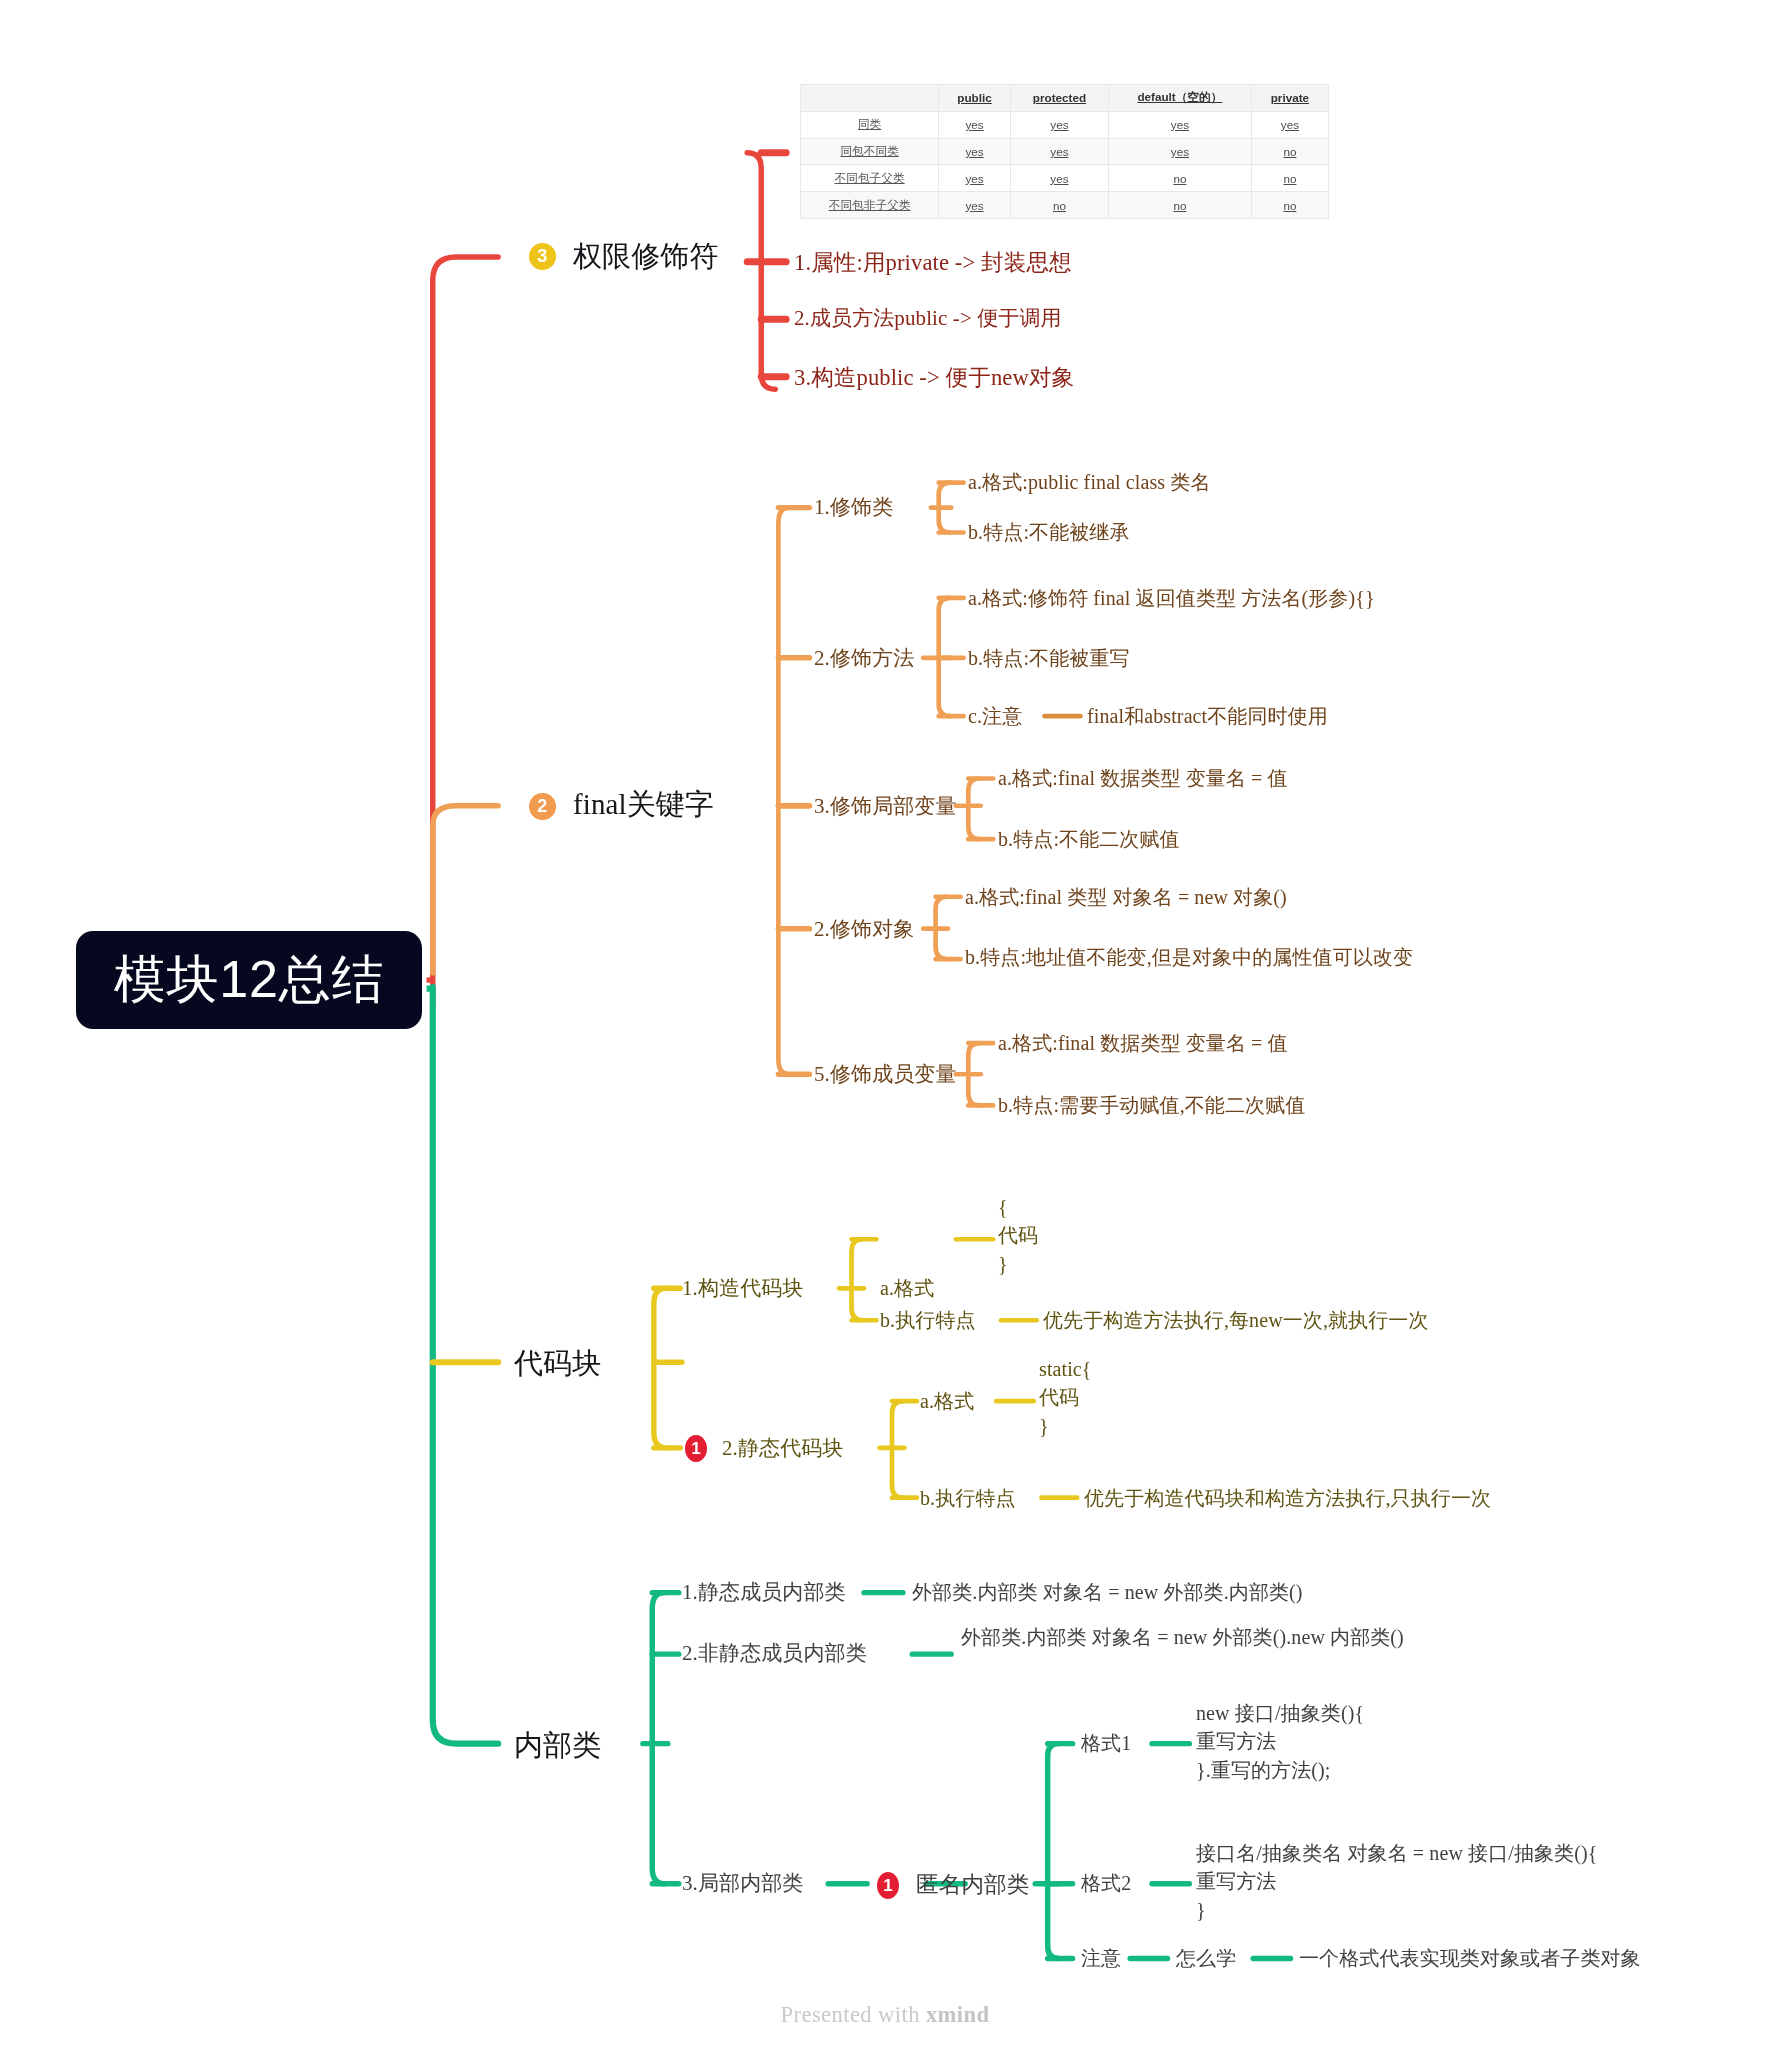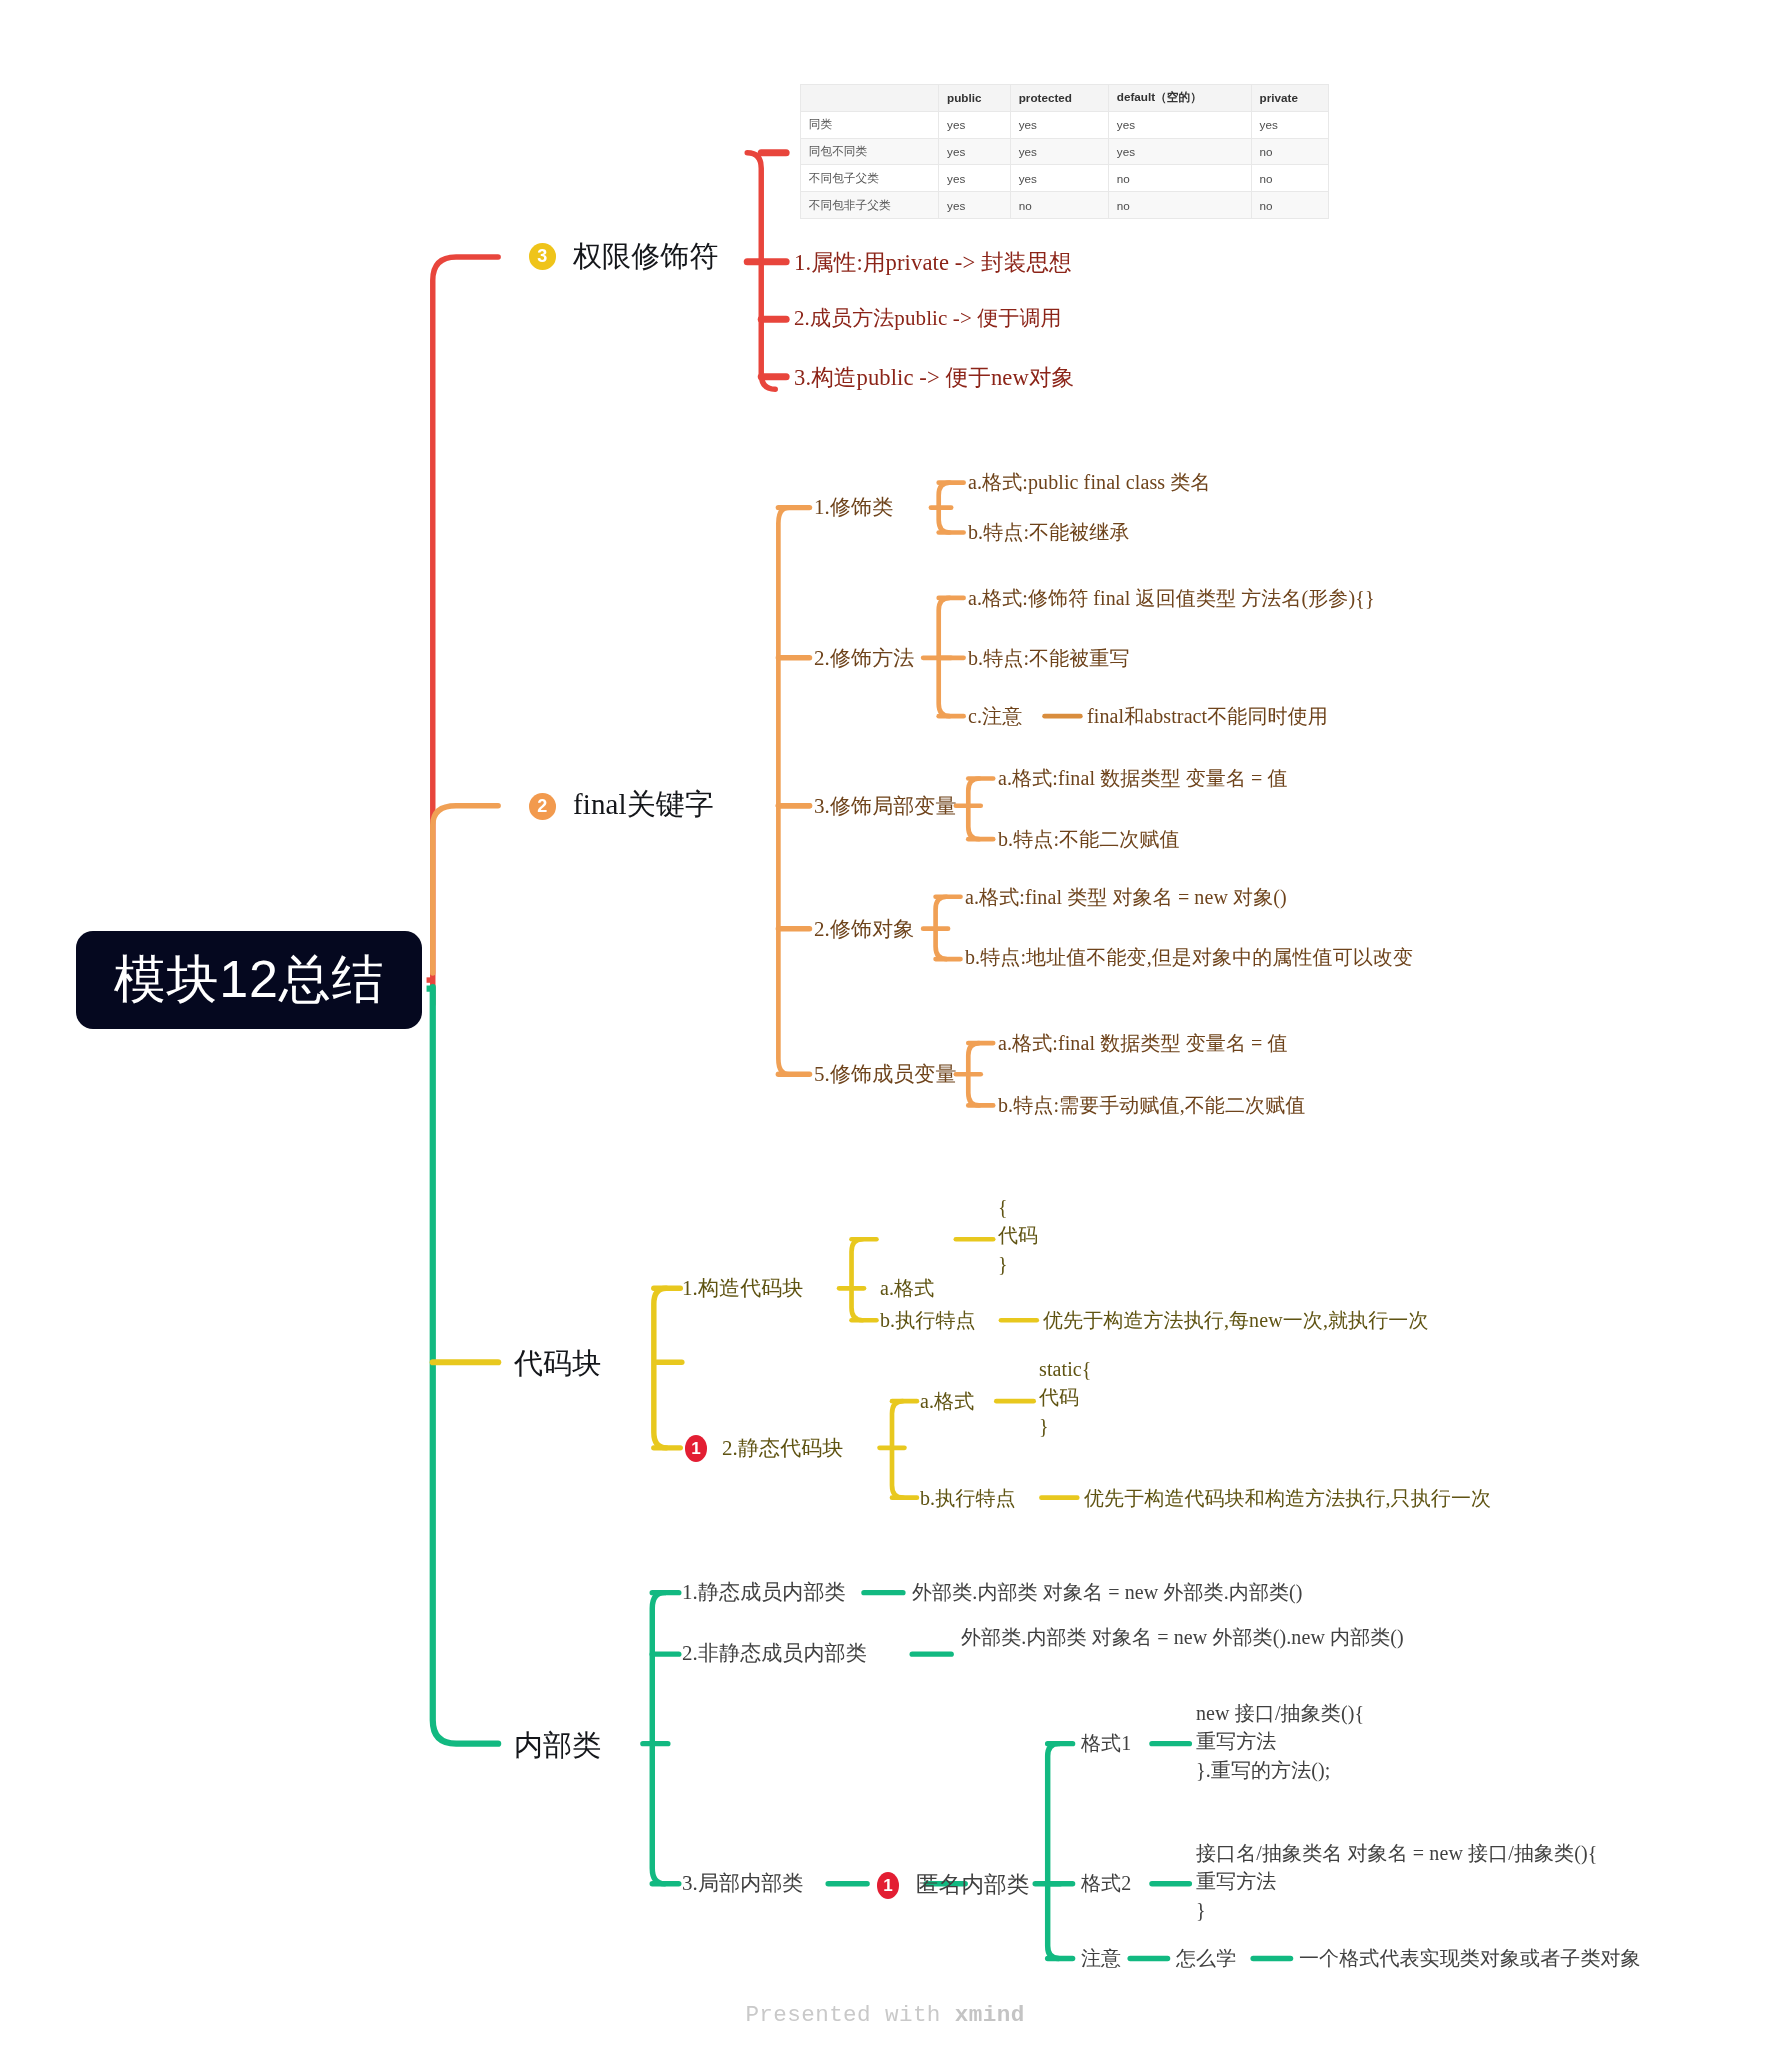--- a/index.html
+++ b/index.html
@@ -101,10 +101,11 @@
   #perm-table th, #perm-table td {
     border: 0.8px solid #e8e8e8;
     padding: 5.4px 7.8px;
-    text-align: left;
+    text-align: center;
     color: #4c4c4c;
     font-weight: normal;
     height: 14px;
+    text-decoration: underline;
   }
   #perm-table thead th {
     background: #f4f4f4;

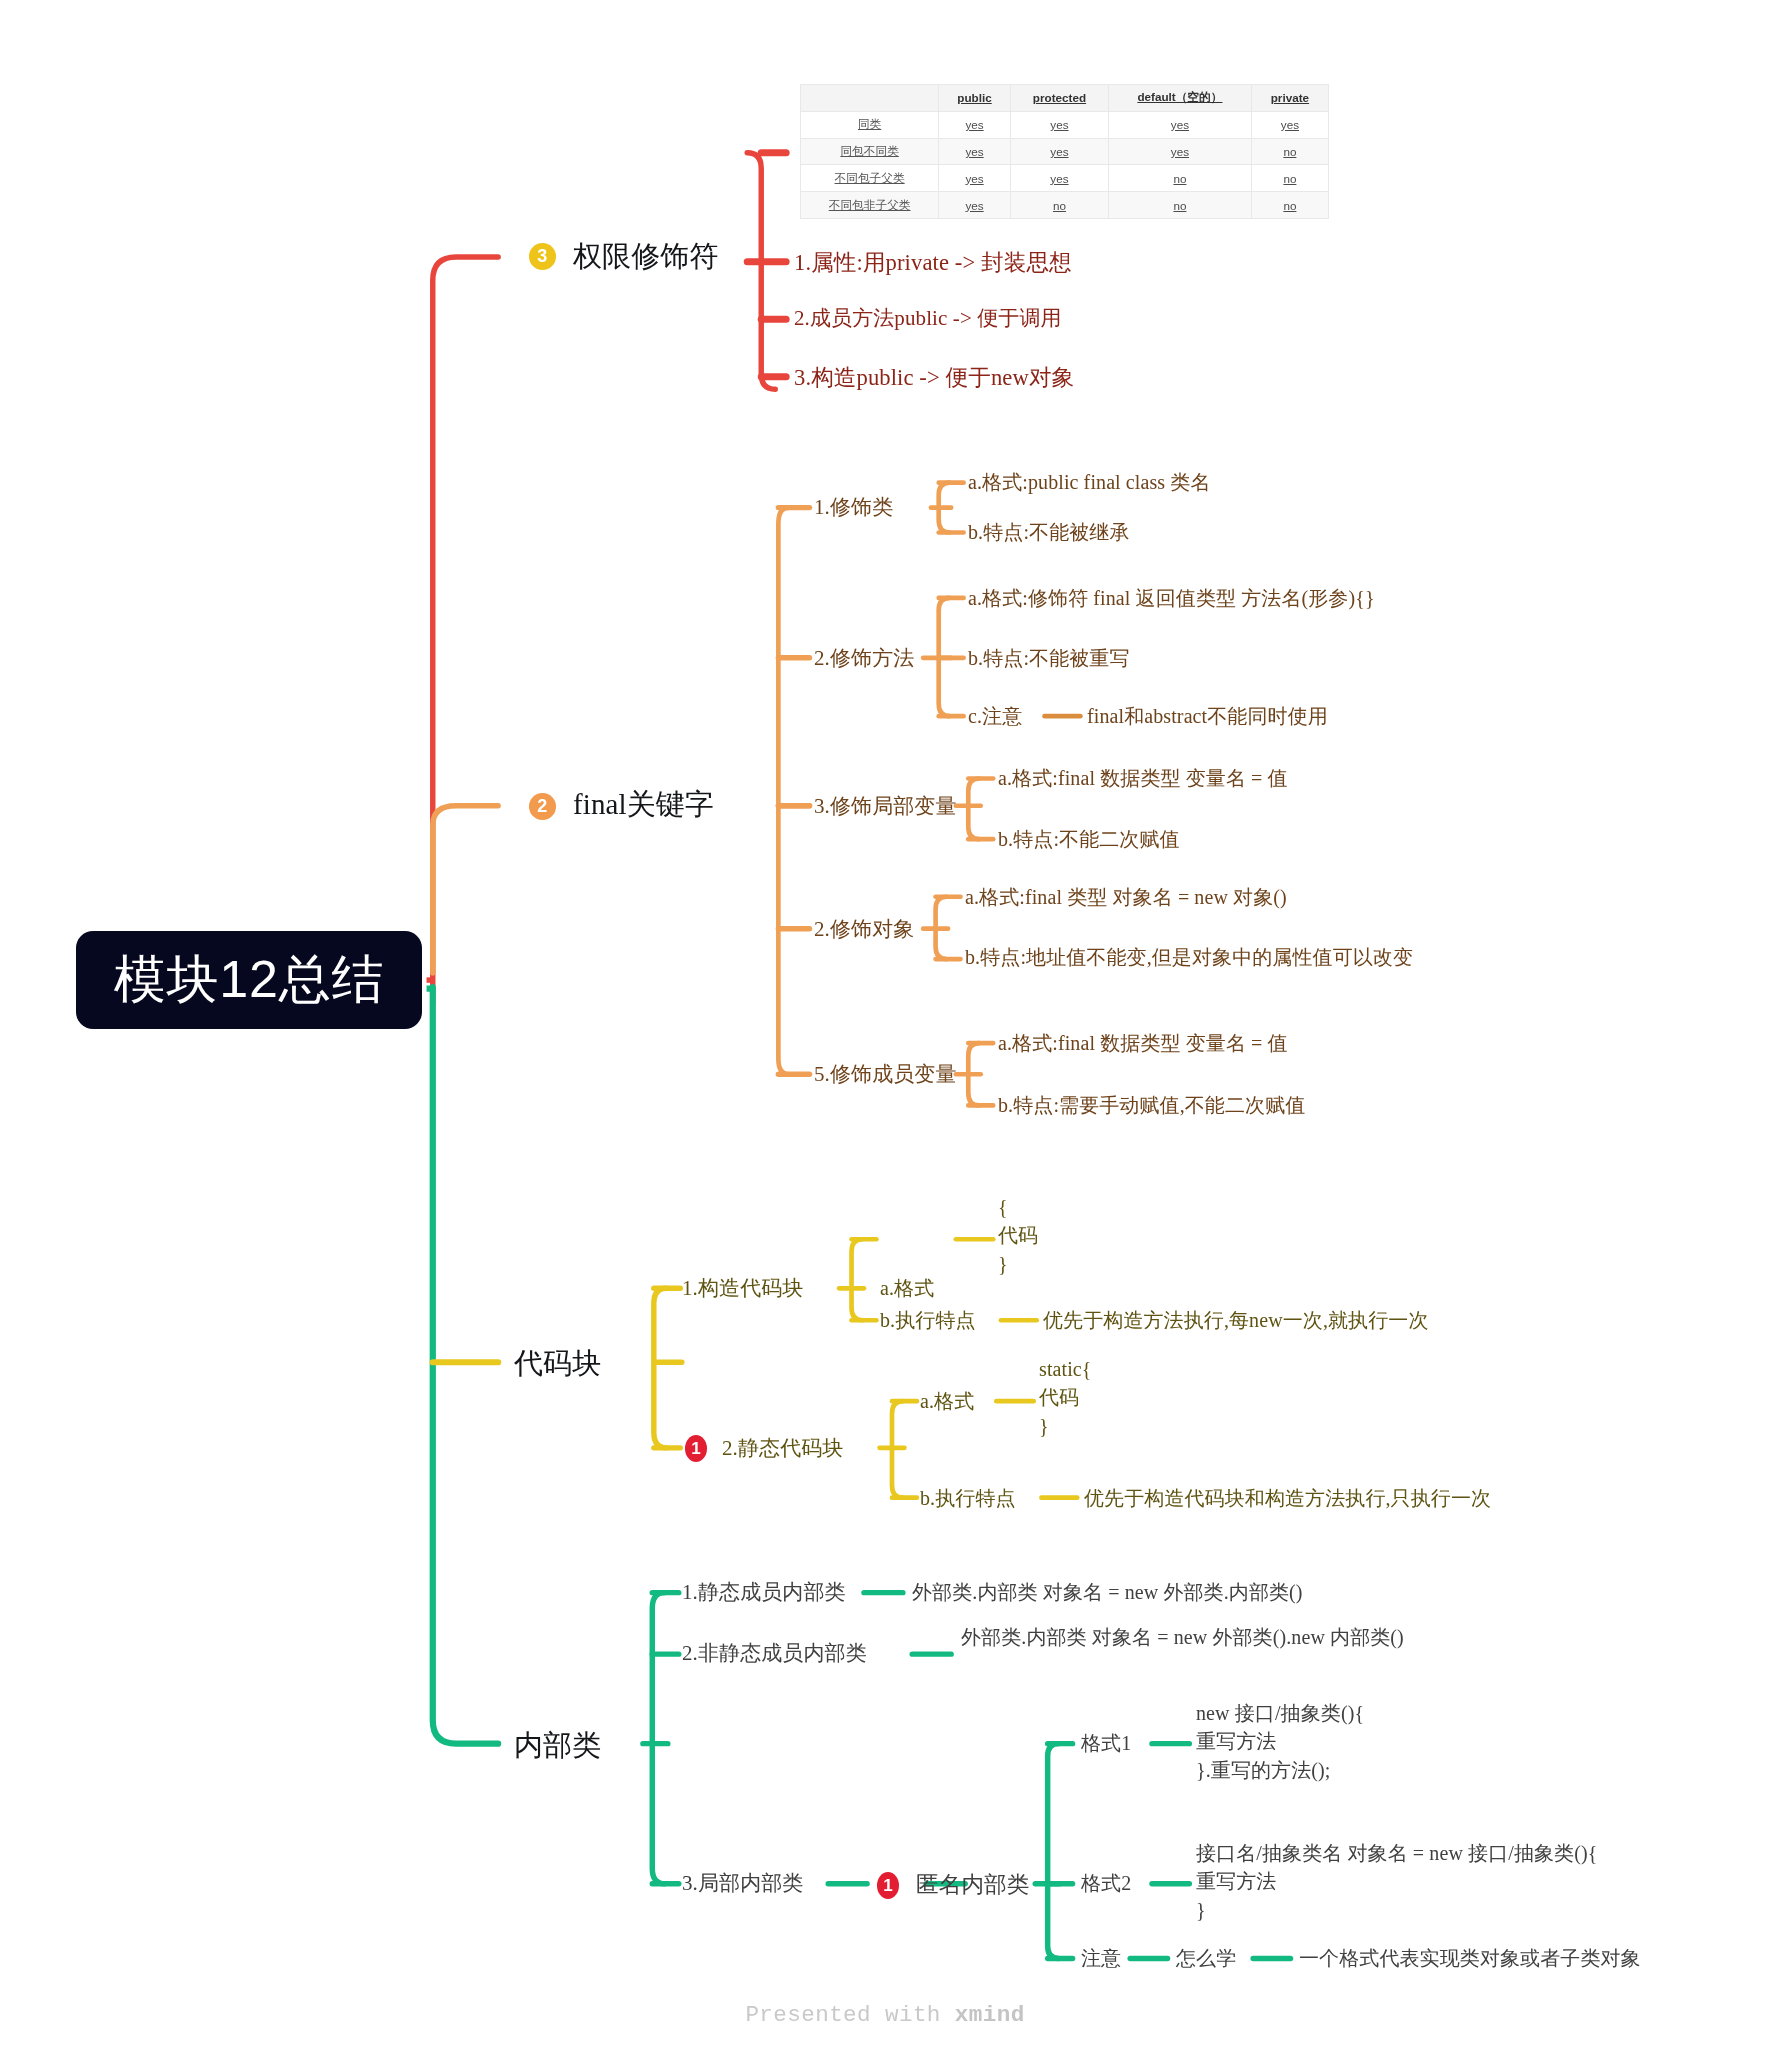--- a/index.html
+++ b/index.html
@@ -124,7 +124,7 @@
     top: 2002px;
     width: 1770px;
     text-align: center;
-    font-family: Liberation Mono, monospace;
+    font-family: Liberation Serif, serif;
     font-size: 22.6px;
     color: #c9c9c9;
     letter-spacing: 0.4px;

